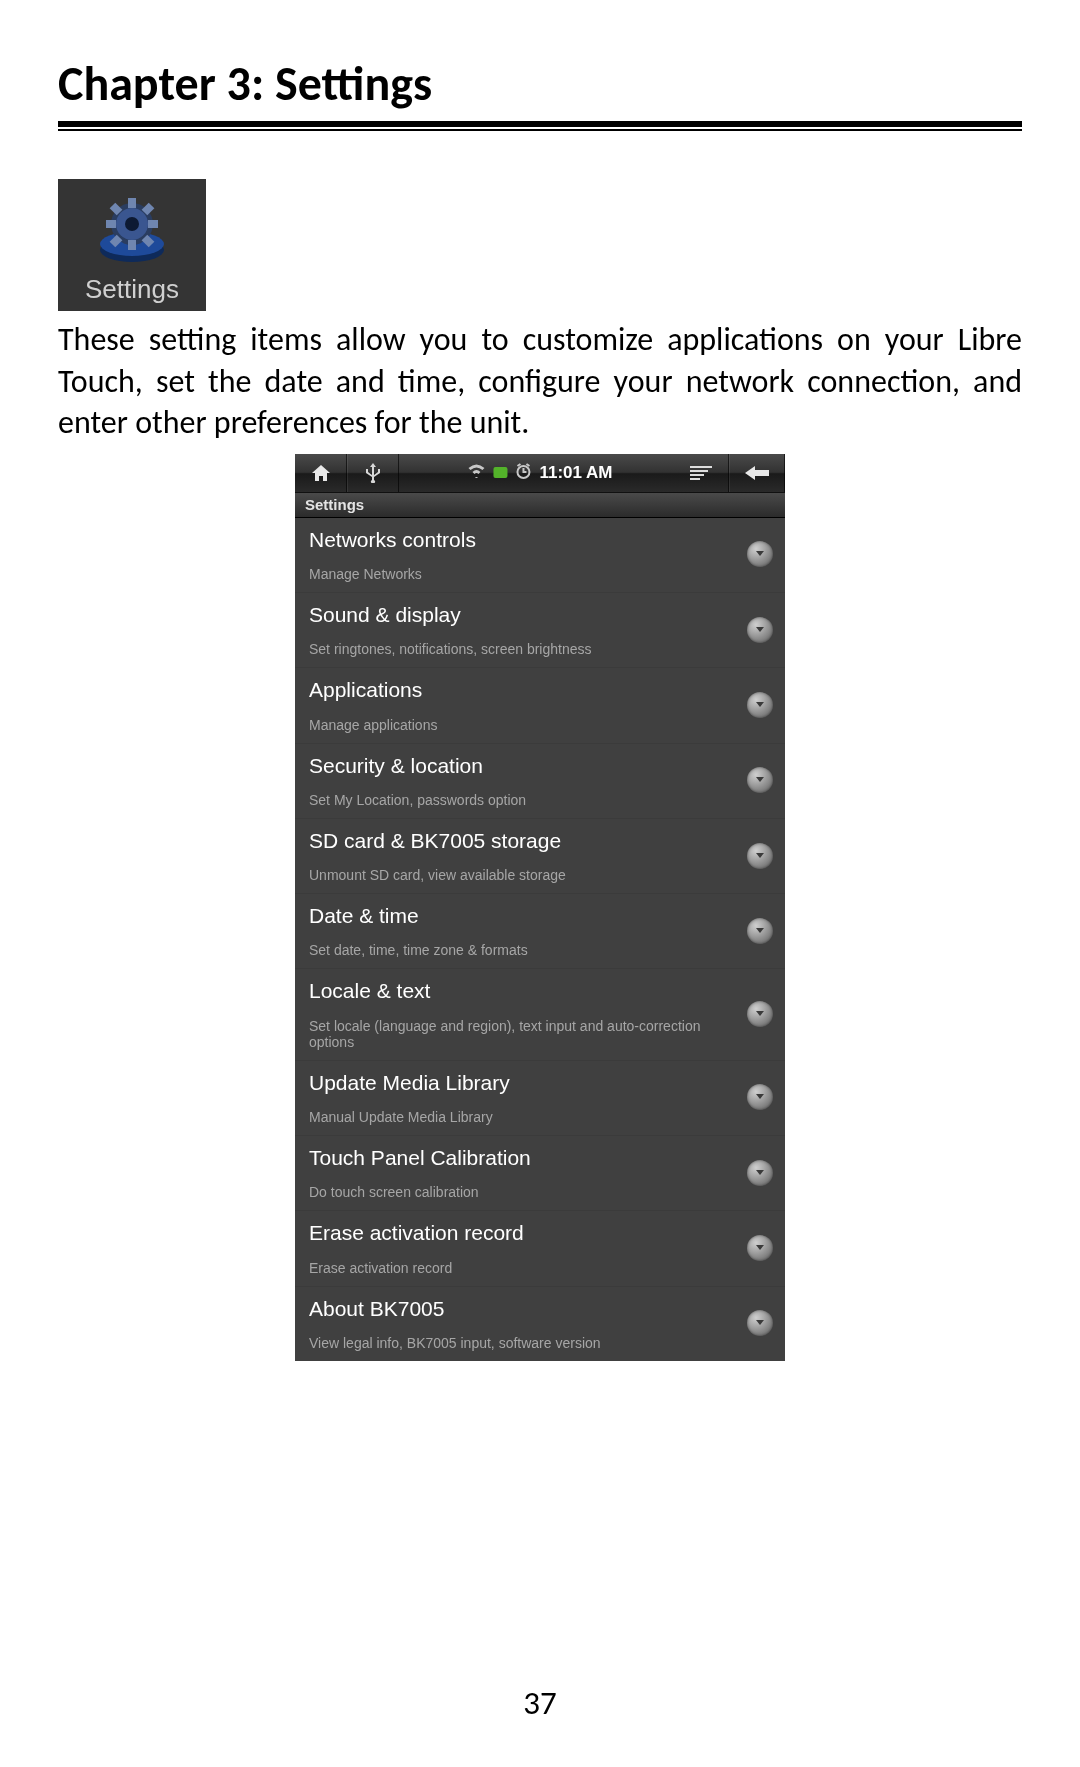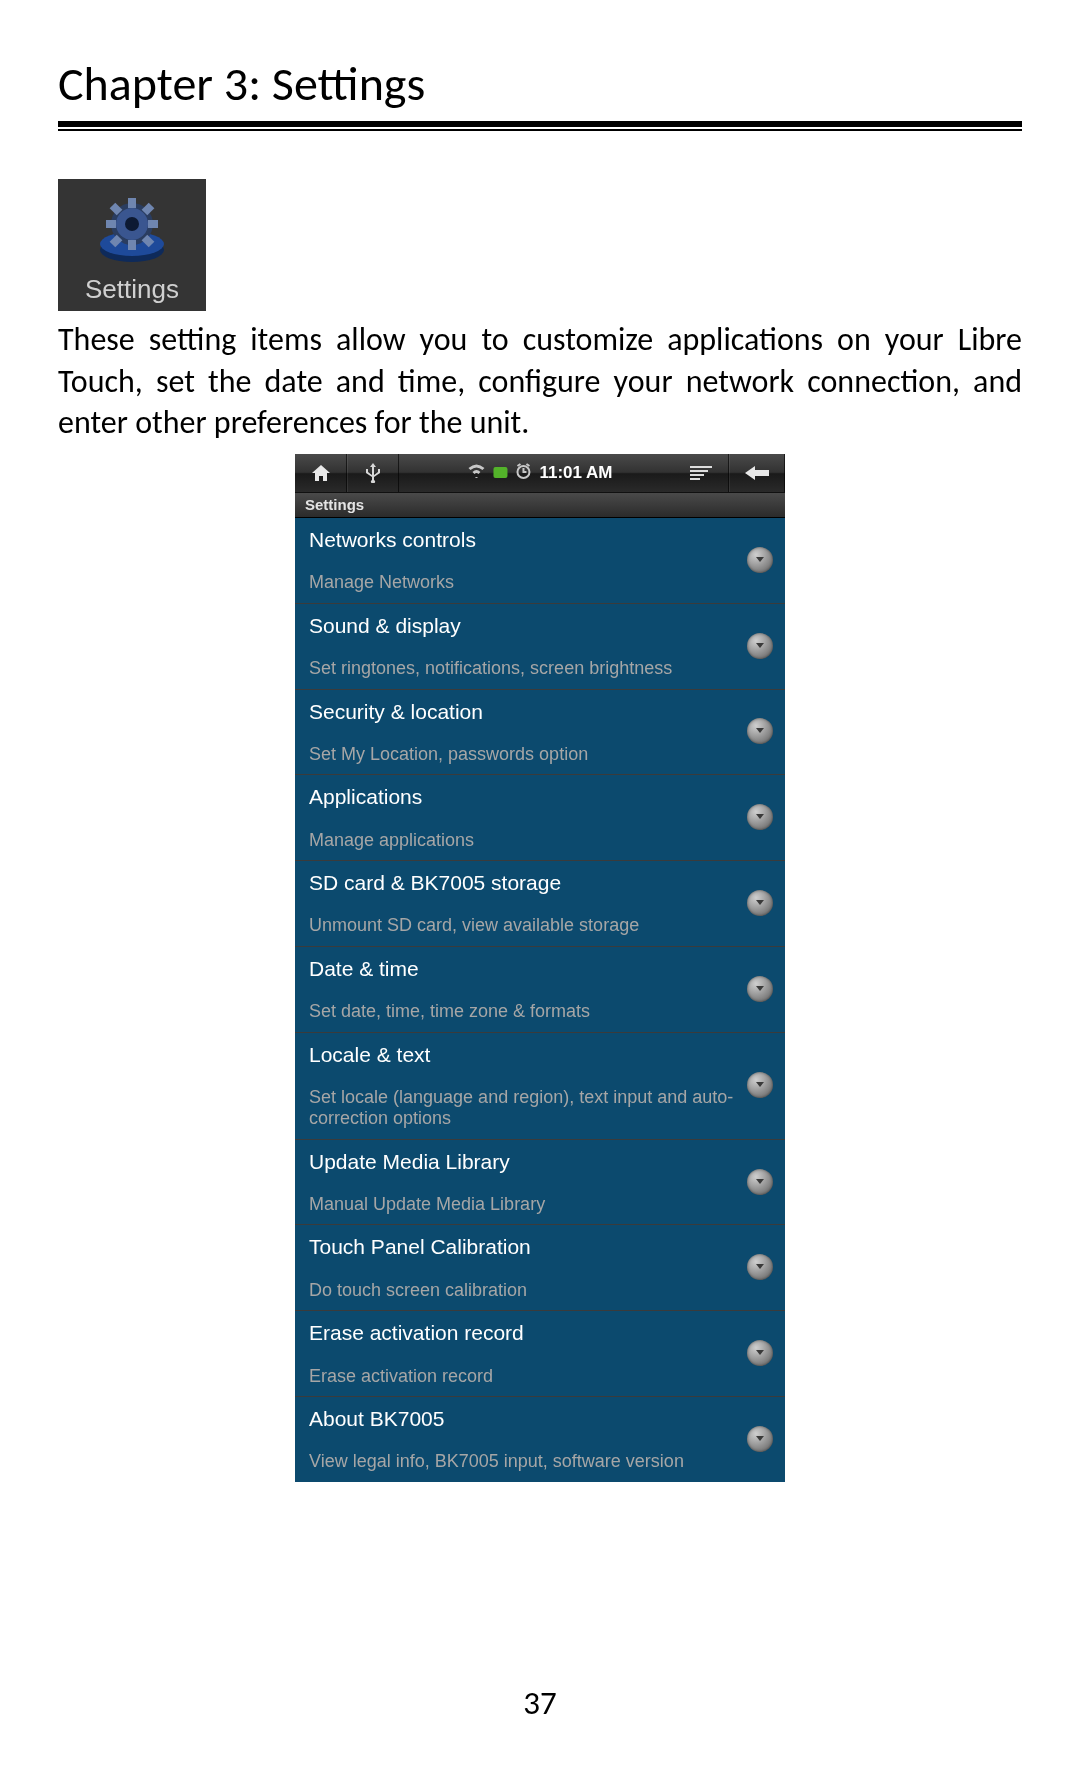--- a/index.html
+++ b/index.html
@@ -18,7 +18,7 @@
   }
   .chapter-title {
     font-size: 48px;
-    font-weight: 400;
+    font-weight: 700;
     margin: 0 0 2px 0;
   }
   .rule {

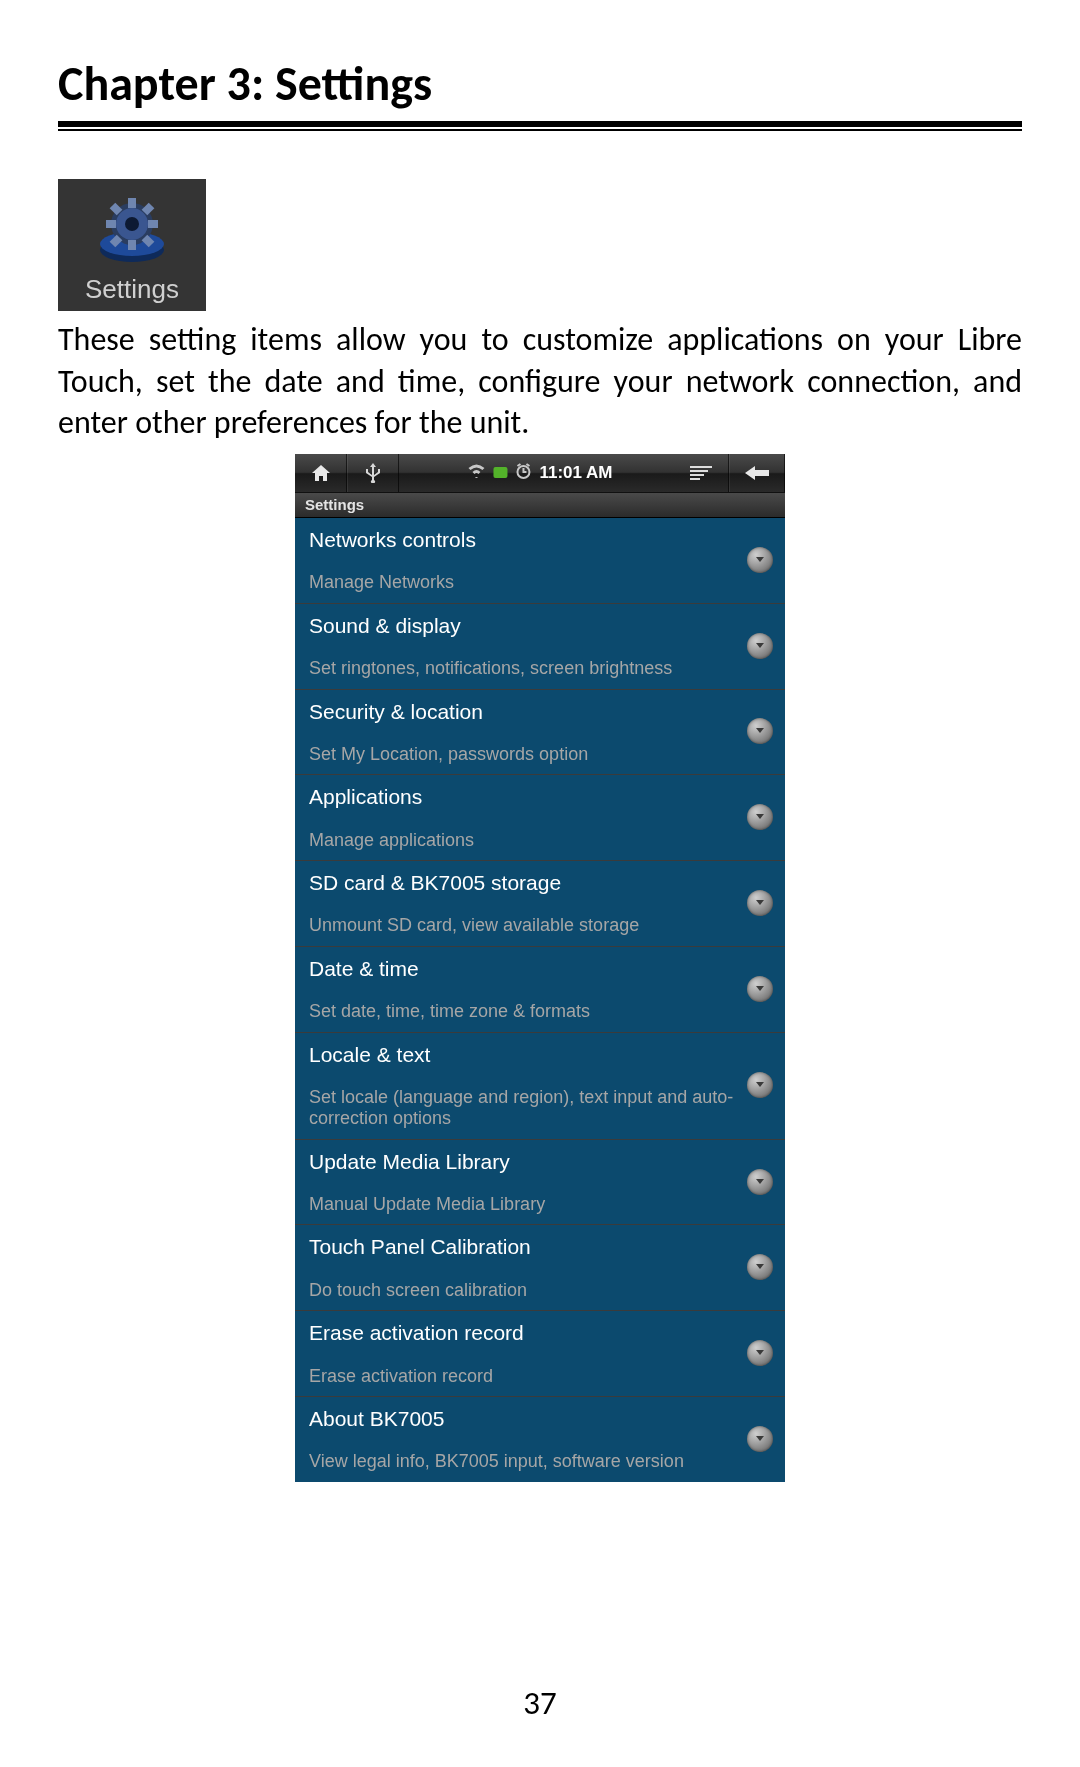--- a/index.html
+++ b/index.html
@@ -127,7 +127,7 @@
     background: #000;
   }
   .row {
-    background: #0c4a6e;
+    background: #404040;
     border-bottom: 1px solid #3b3b3b;
     padding: 9px 12px 10px 14px;
     display: flex;

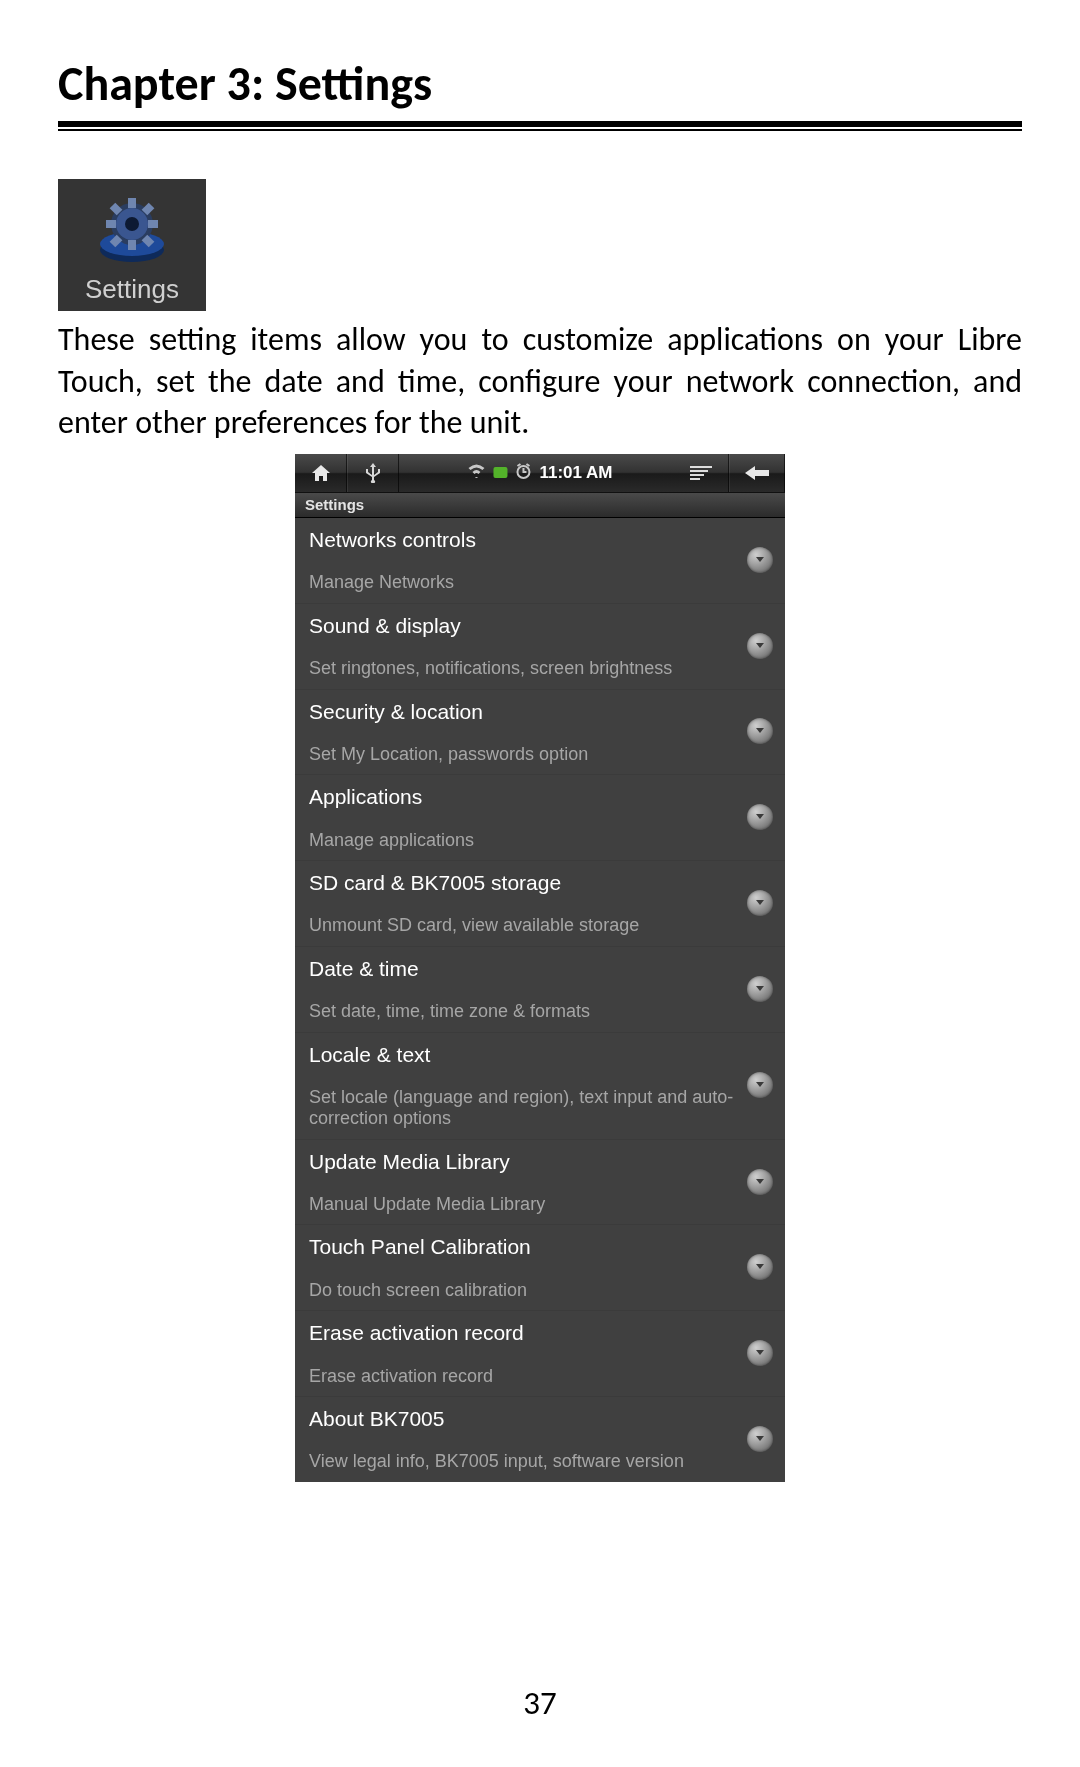--- a/index.html
+++ b/index.html
@@ -144,9 +144,9 @@
     line-height: 1.2;
   }
   .row-sub {
-    font-size: 18px;
+    font-size: 14px;
     color: #a6a6a6;
-    margin-top: 20px;
+    margin-top: 14px;
     line-height: 1.15;
   }
   .chev {

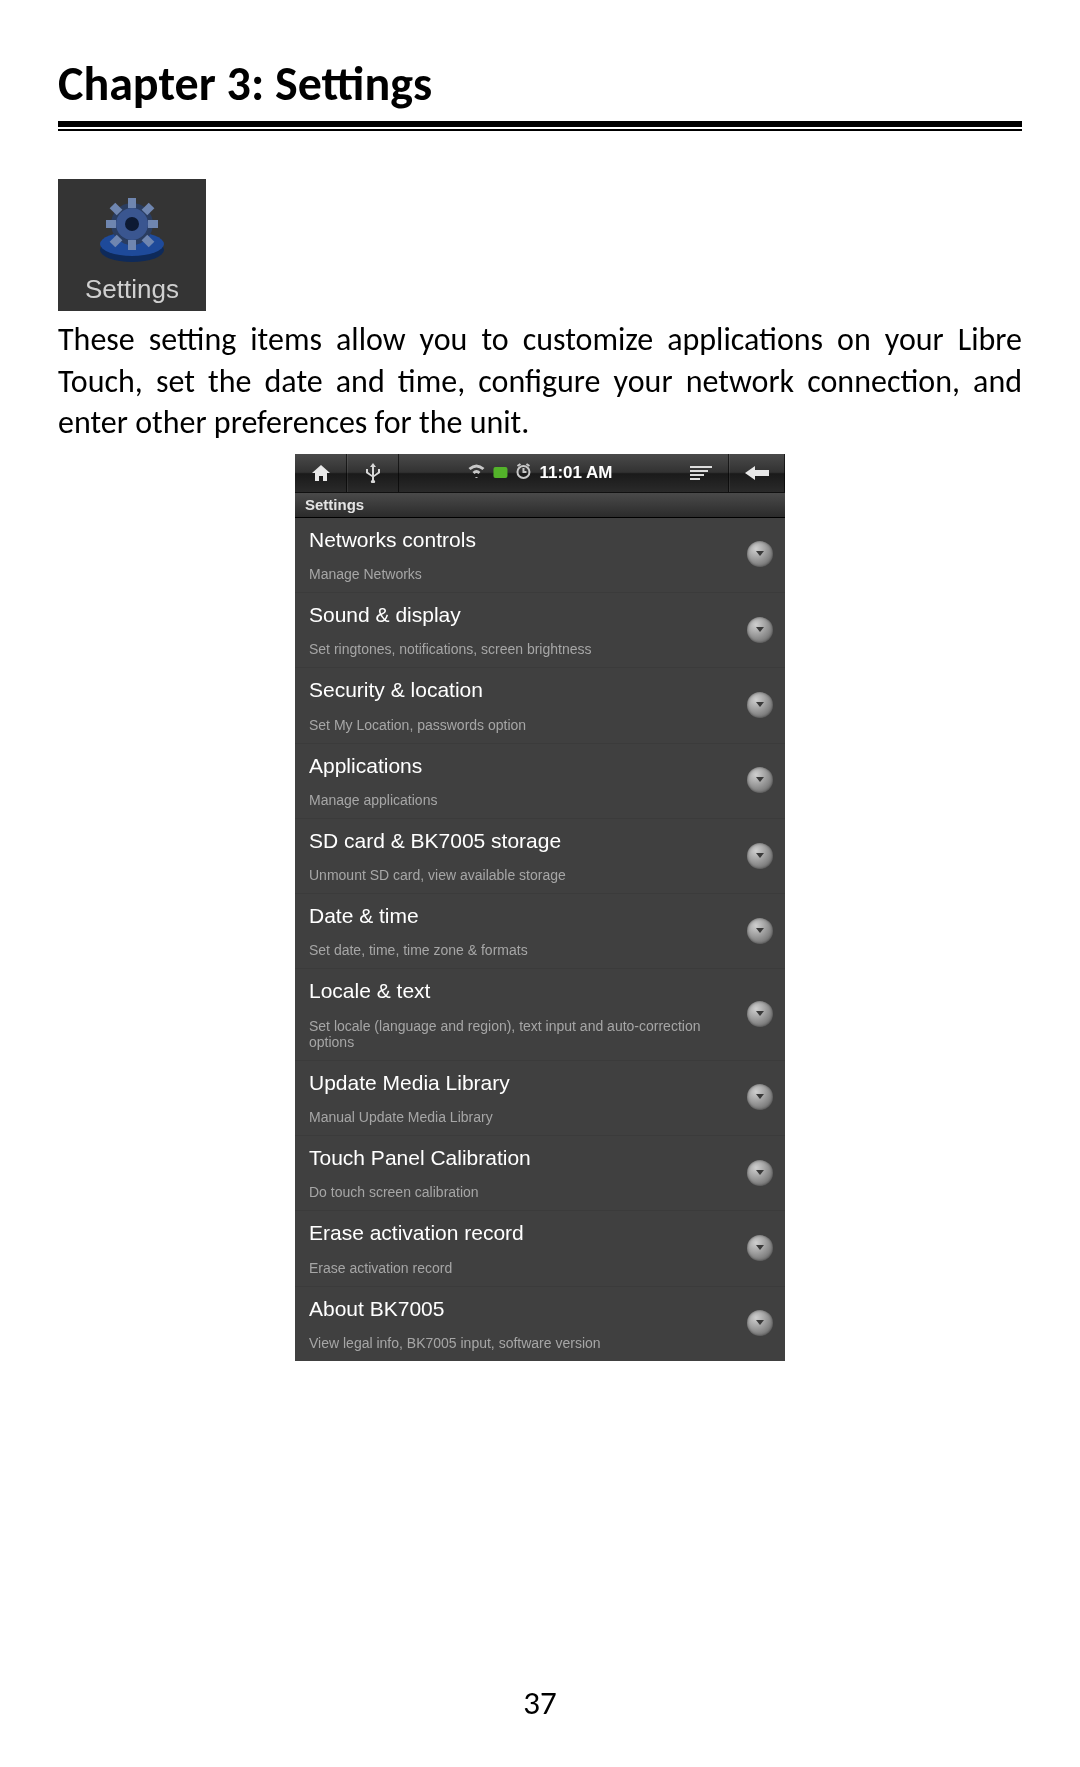--- a/index.html
+++ b/index.html
@@ -277,6 +277,17 @@
         </div>
         <div class="row">
           <div class="row-text">
+            <div class="row-title">Applications</div>
+            <div class="row-sub">Manage applications</div>
+          </div>
+          <div class="chev">
+            <svg width="12" height="12" viewBox="0 0 12 12">
+              <path d="M2 3 L6 8 L10 3 Z" fill="#3a3a3a"></path>
+            </svg>
+          </div>
+        </div>
+        <div class="row">
+          <div class="row-text">
             <div class="row-title">Security &amp; location</div>
             <div class="row-sub">Set My Location, passwords option</div>
           </div>
@@ -288,17 +299,6 @@
         </div>
         <div class="row">
           <div class="row-text">
-            <div class="row-title">Applications</div>
-            <div class="row-sub">Manage applications</div>
-          </div>
-          <div class="chev">
-            <svg width="12" height="12" viewBox="0 0 12 12">
-              <path d="M2 3 L6 8 L10 3 Z" fill="#3a3a3a"></path>
-            </svg>
-          </div>
-        </div>
-        <div class="row">
-          <div class="row-text">
             <div class="row-title">SD card &amp; BK7005 storage</div>
             <div class="row-sub">Unmount SD card, view available storage</div>
           </div>

